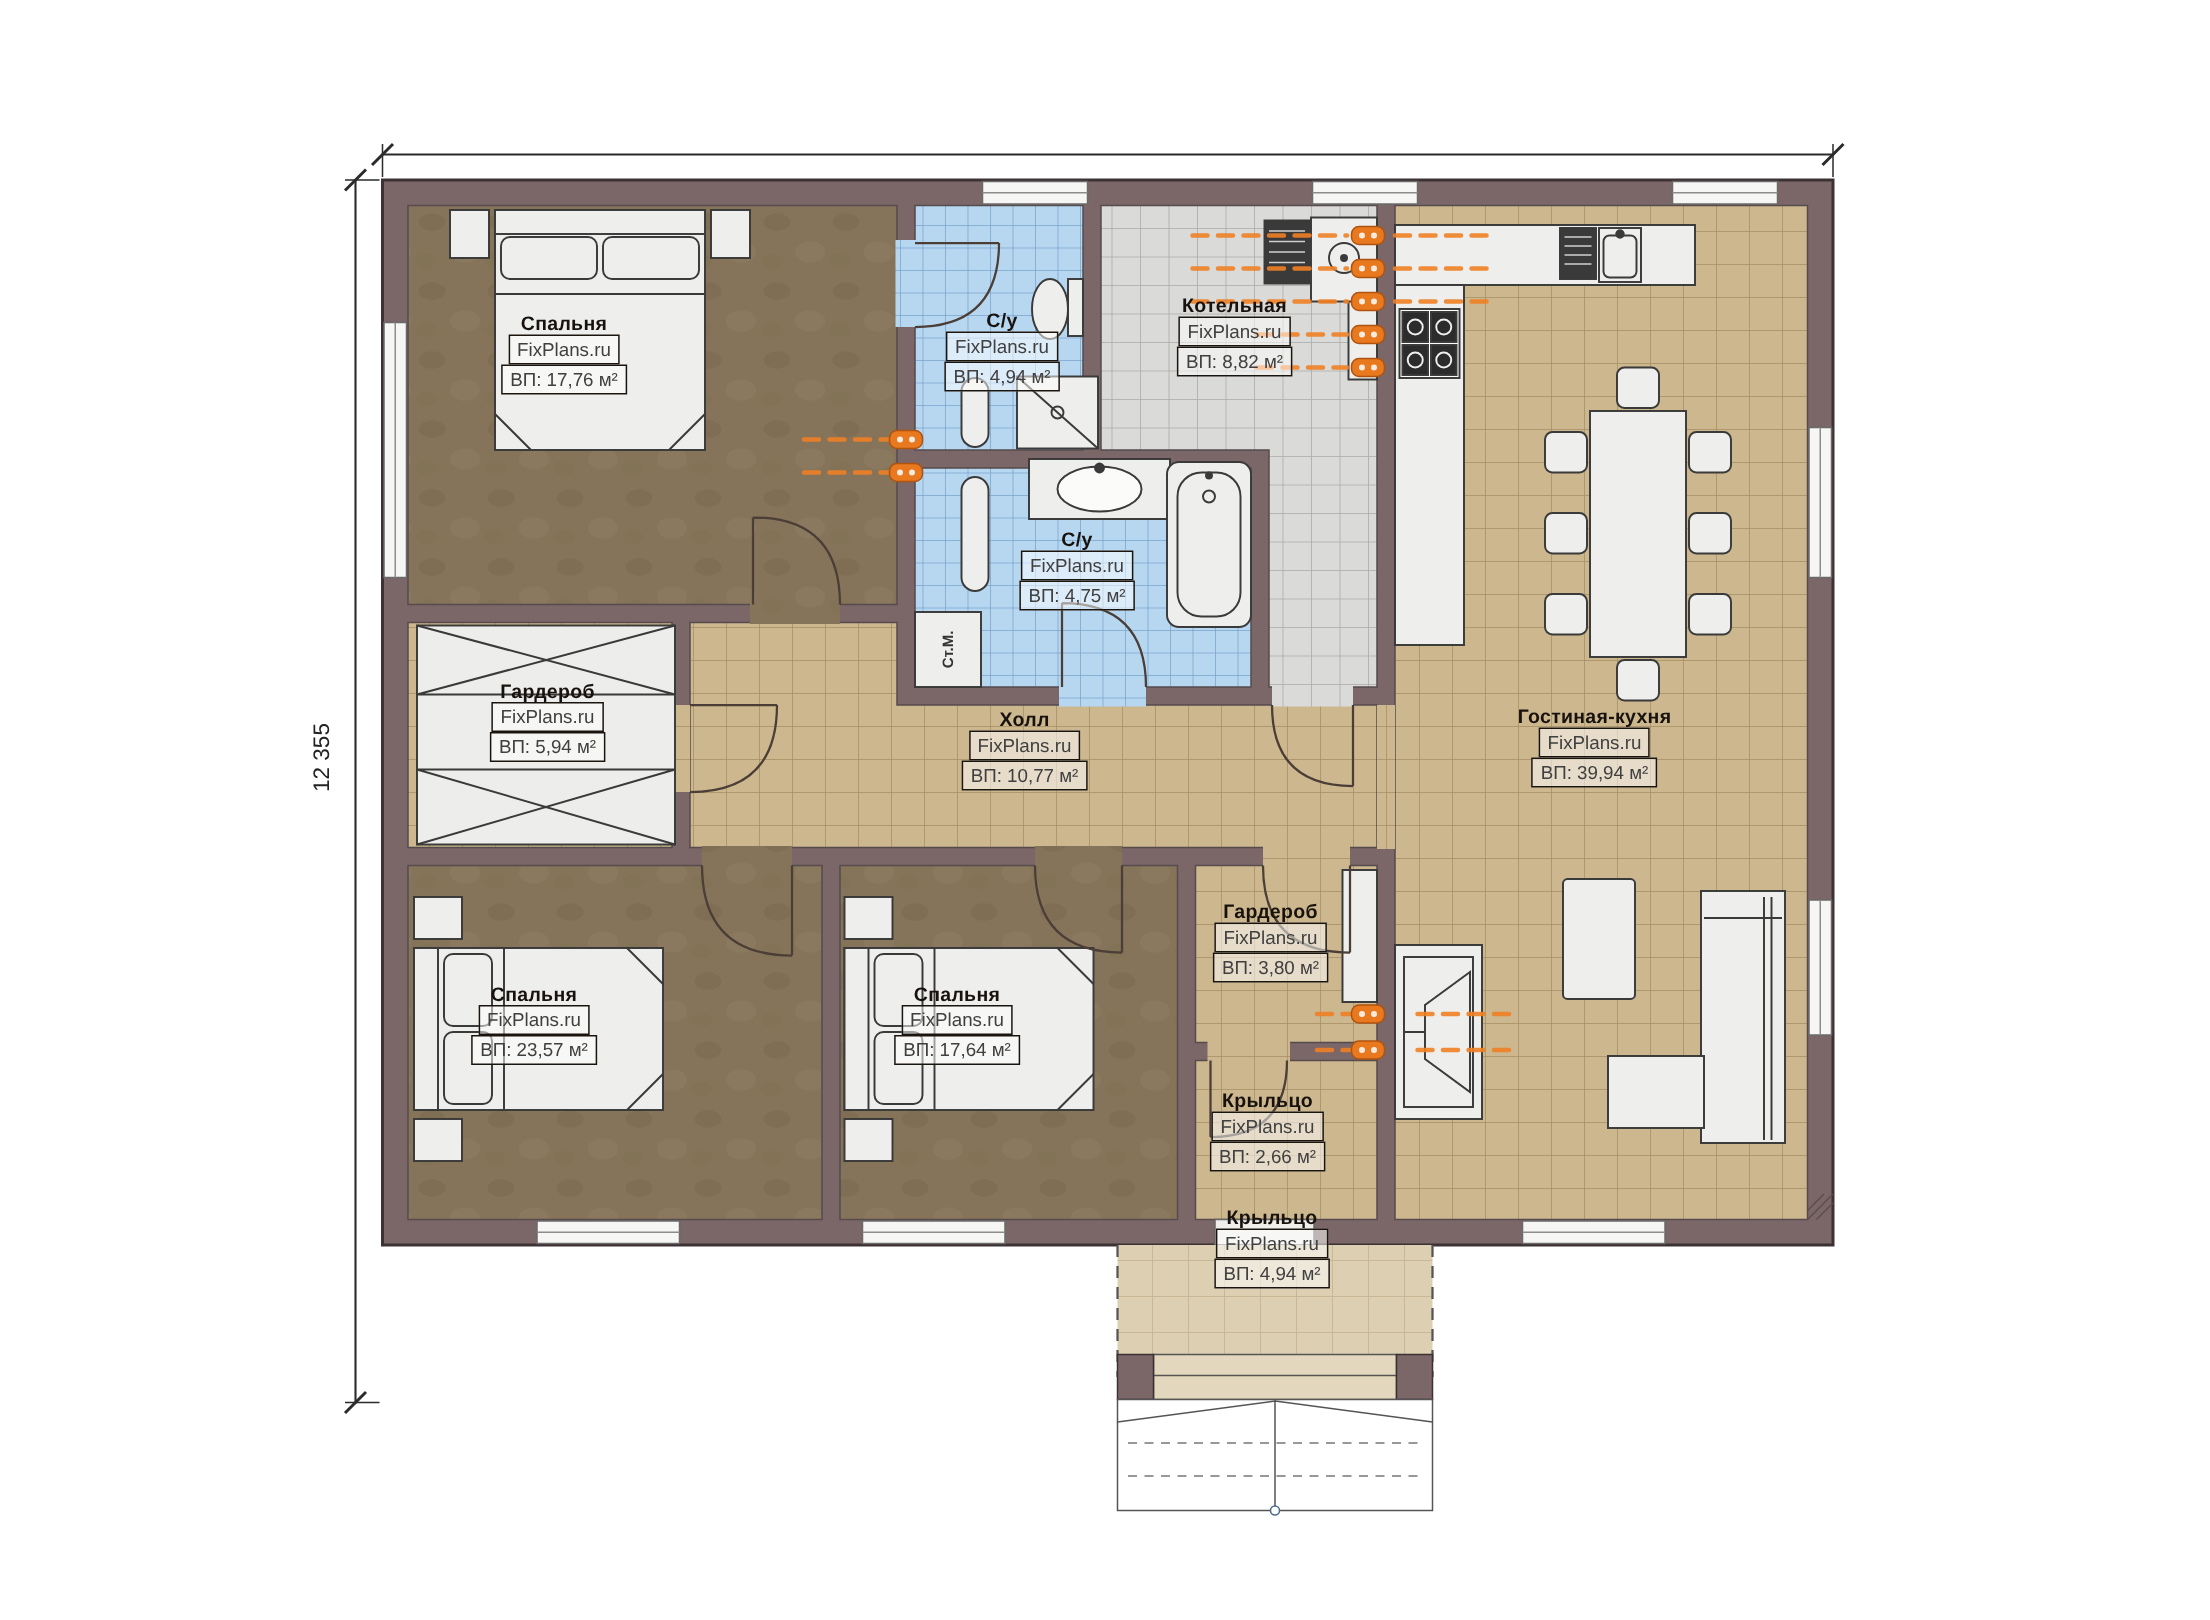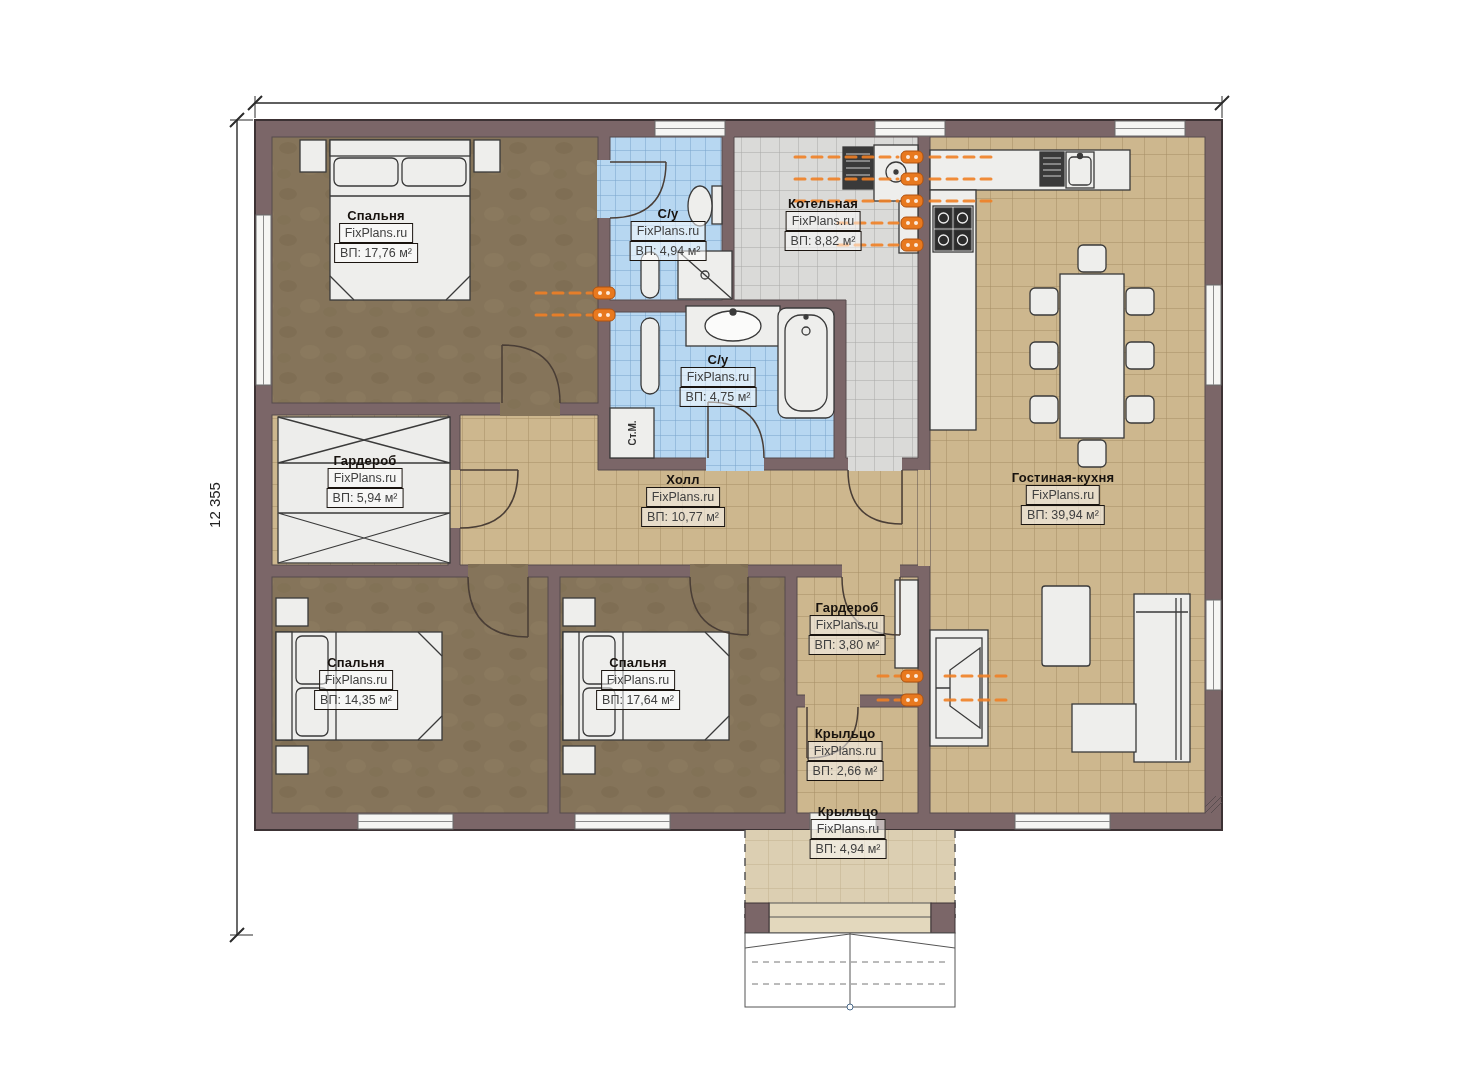--- a/index.html
+++ b/index.html
@@ -301,7 +301,7 @@
 <div class="room-label" style="left:356px;top:655px">
   <div class="room-name">Спальня</div>
   <div class="room-box">FixPlans.ru</div>
-  <div class="room-box">ВП: 14,35 м²</div>
+  <div class="room-box">ВП: 23,57 м²</div>
 </div>
 <div class="room-label" style="left:638px;top:655px">
   <div class="room-name">Спальня</div>

